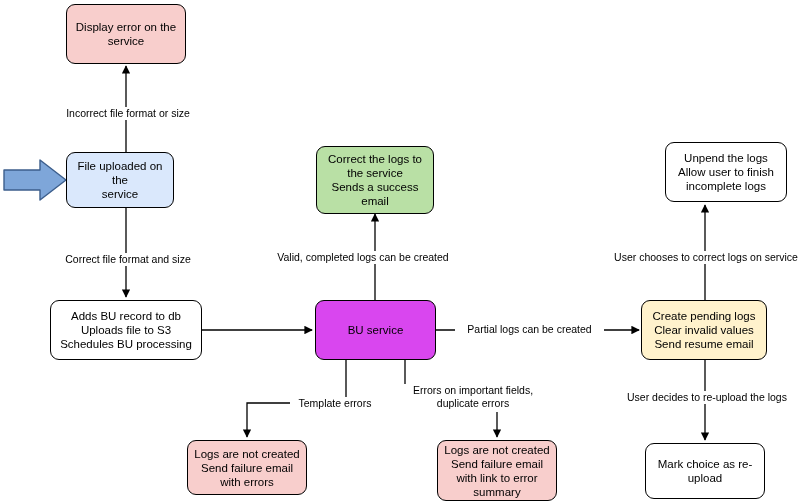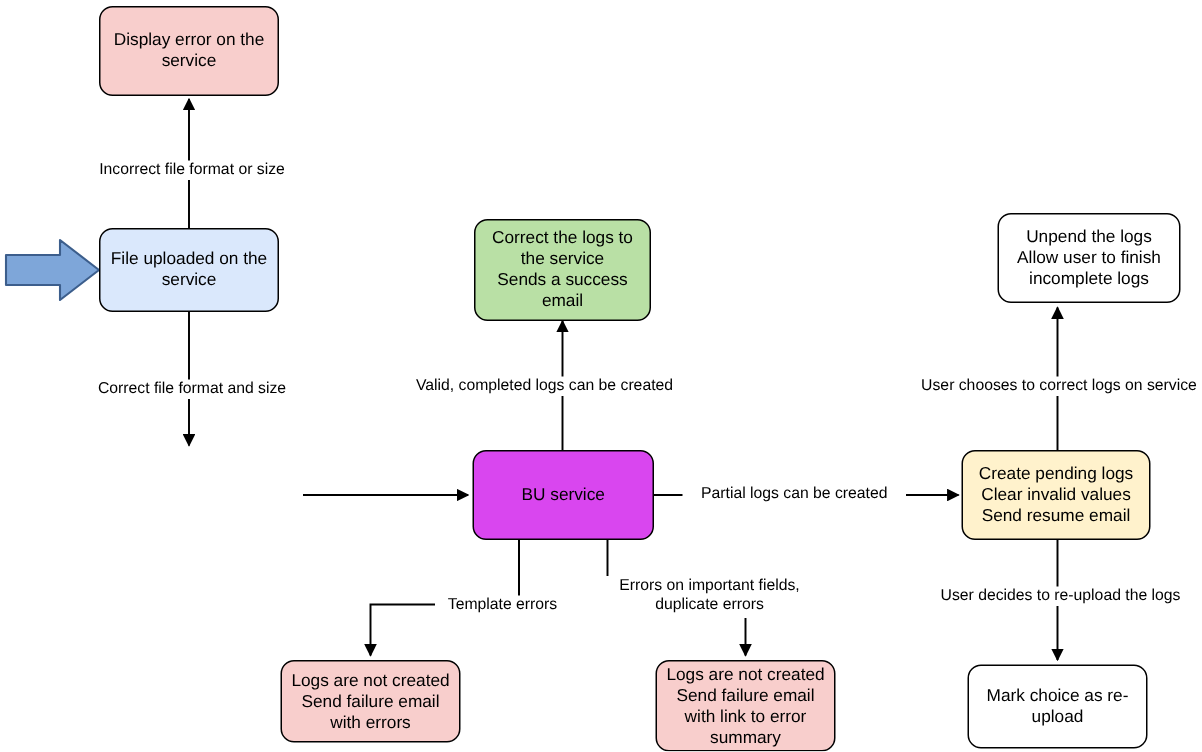--- a/index.html
+++ b/index.html
@@ -109,7 +109,7 @@
   <div class="node" style="left:66px; top:4px; width:120px; height:60px; background:#f8cecc;">Display error on the
 service</div>
 
-  <div class="node" style="left:66px; top:152px; width:120px; height:56px; background:#dae8fc;">File uploaded on the
+  <div class="node" style="left:66px; top:152px; width:108px; height:56px; background:#dae8fc;">File uploaded on the
 service</div>
 
 

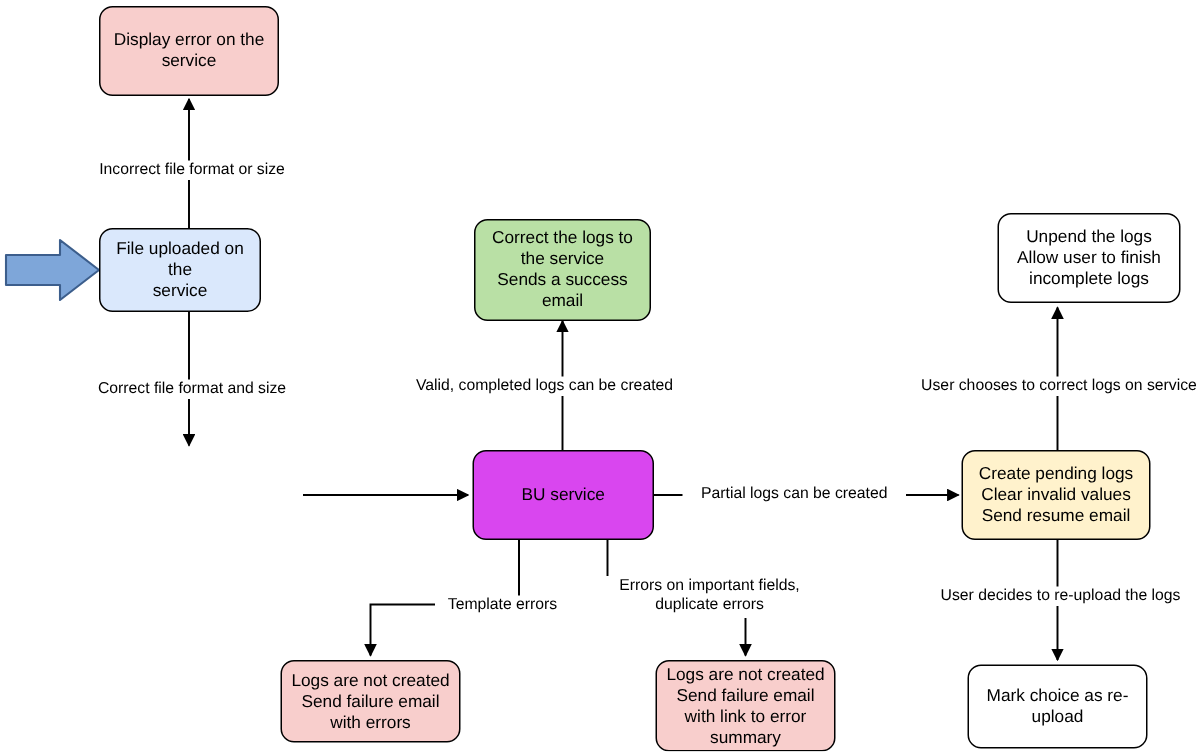--- a/index.html
+++ b/index.html
@@ -112,6 +112,9 @@
   <div class="node" style="left:66px; top:152px; width:108px; height:56px; background:#dae8fc;">File uploaded on the
 service</div>
 
+  <div class="node" style="left:50px; top:300px; width:152px; height:60px; background:#ffffff;">Adds BU record to db
+Uploads file to S3
+Schedules BU processing</div>
 
   <div class="node" style="left:316px; top:146px; width:118px; height:68px; background:#b9e0a5;">Correct the logs to
 the service

